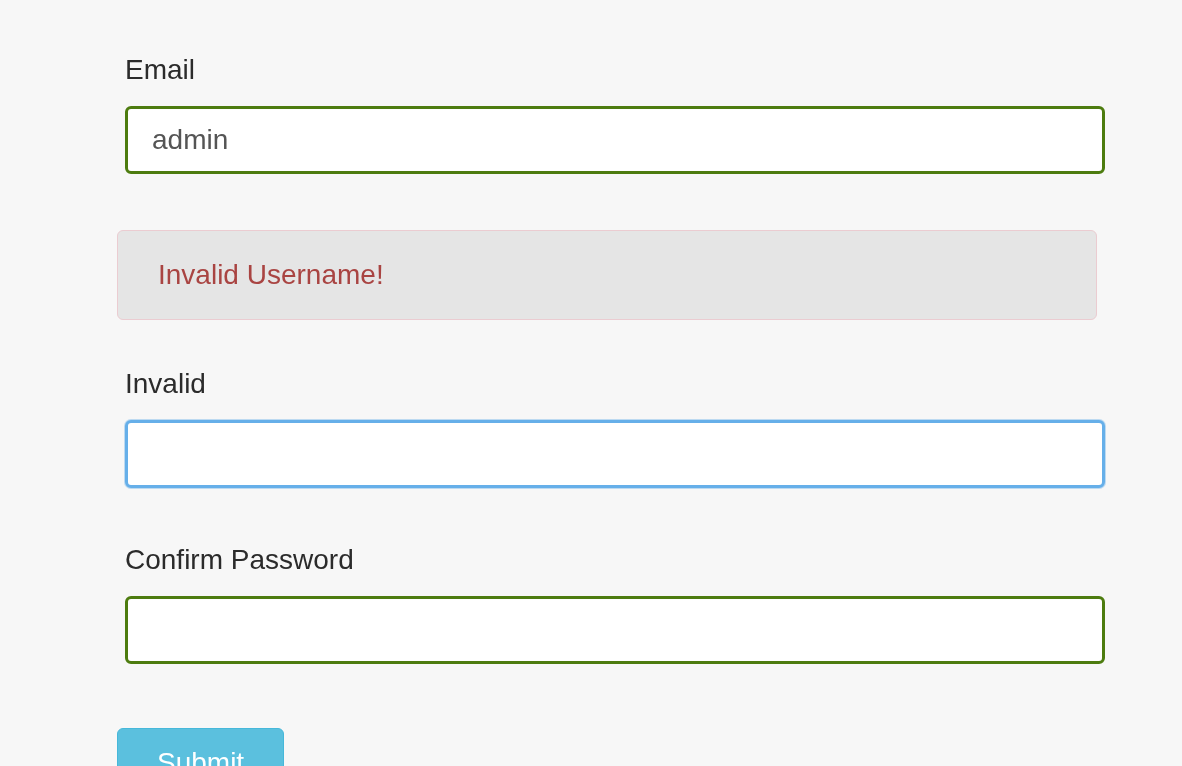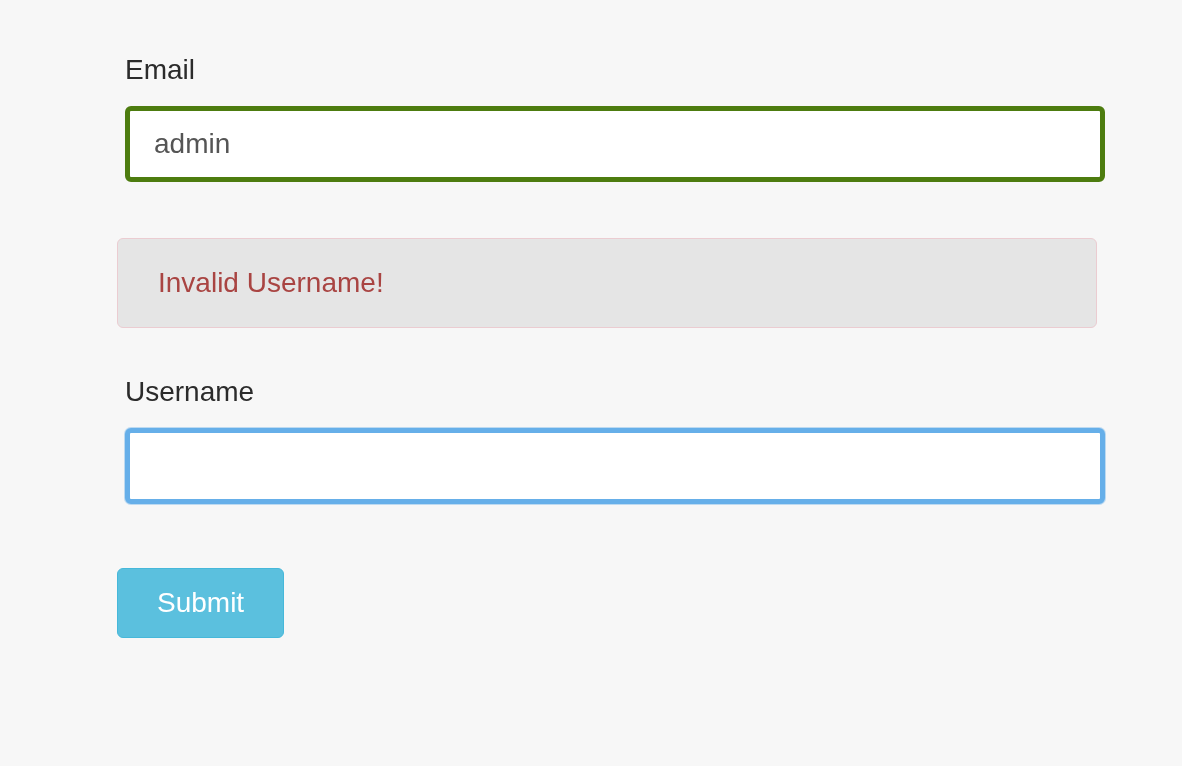--- a/index.html
+++ b/index.html
@@ -26,13 +26,13 @@
     }
     .form-control {
       width: 100%;
-      height: 76px;
+      height: 68px;
       padding: 12px 24px;
       font-size: 28px;
       line-height: 1.5;
       color: #555;
       background-color: #fff;
-      border: 5px solid #4d7c0f;
+      border: 3px solid #4d7c0f;
       border-radius: 6px;
       outline: none;
     }

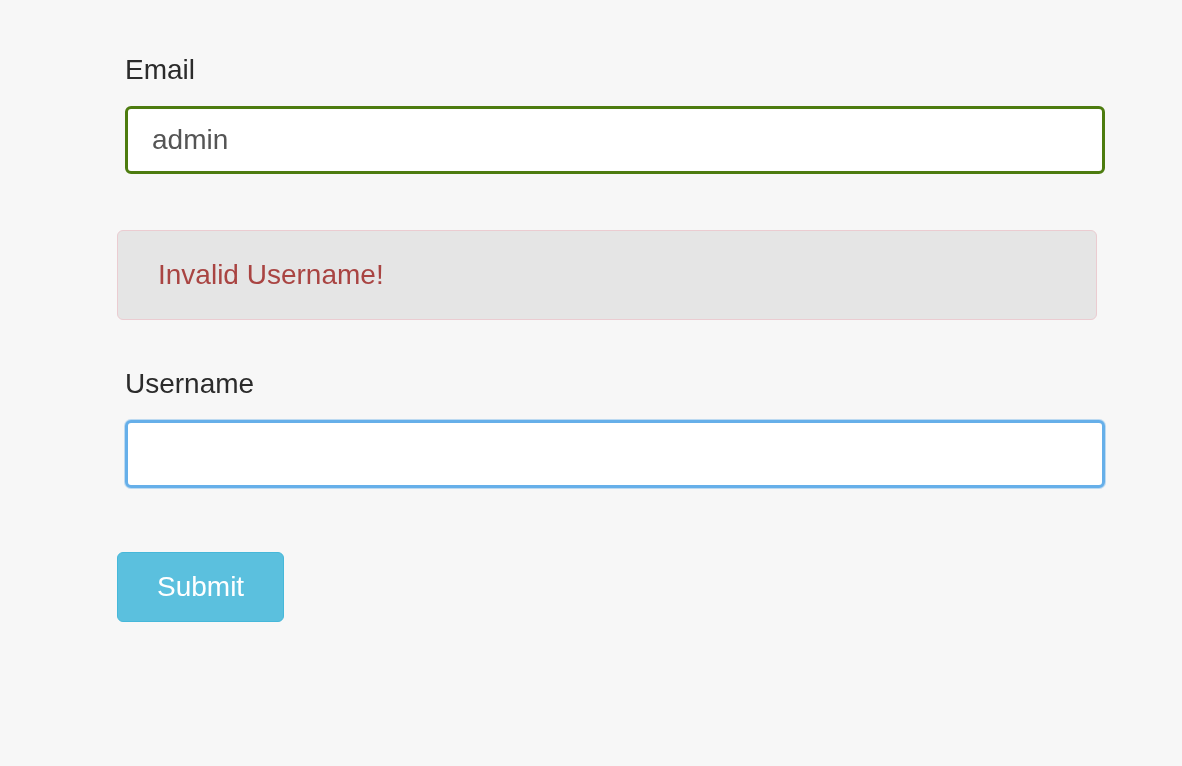--- a/index.html
+++ b/index.html
@@ -71,7 +71,7 @@
   <div class="alert-danger">Invalid Username!</div>
 
   <div class="form-group">
-    <label>Username</label>
+    <label>Invalid</label>
     <input type="password" class="form-control focused" value="" style="">
   </div>
 

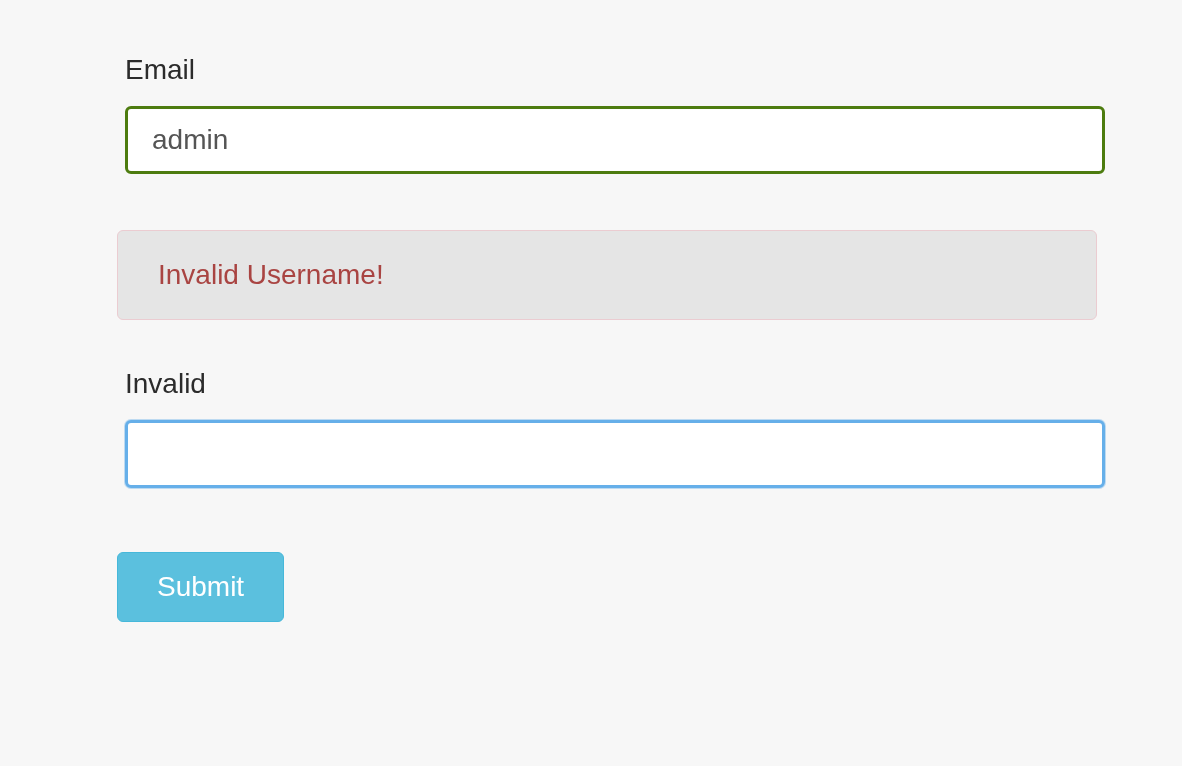--- a/index.html
+++ b/index.html
@@ -75,6 +75,10 @@
     <input type="password" class="form-control focused" value="" style="">
   </div>
 
+  <div class="form-group">
+    <label>Confirm Password</label>
+    <input type="password" class="form-control" value="" style="">
+  </div>
 
   <button type="button" class="btn-submit">Submit</button>
 </form>

